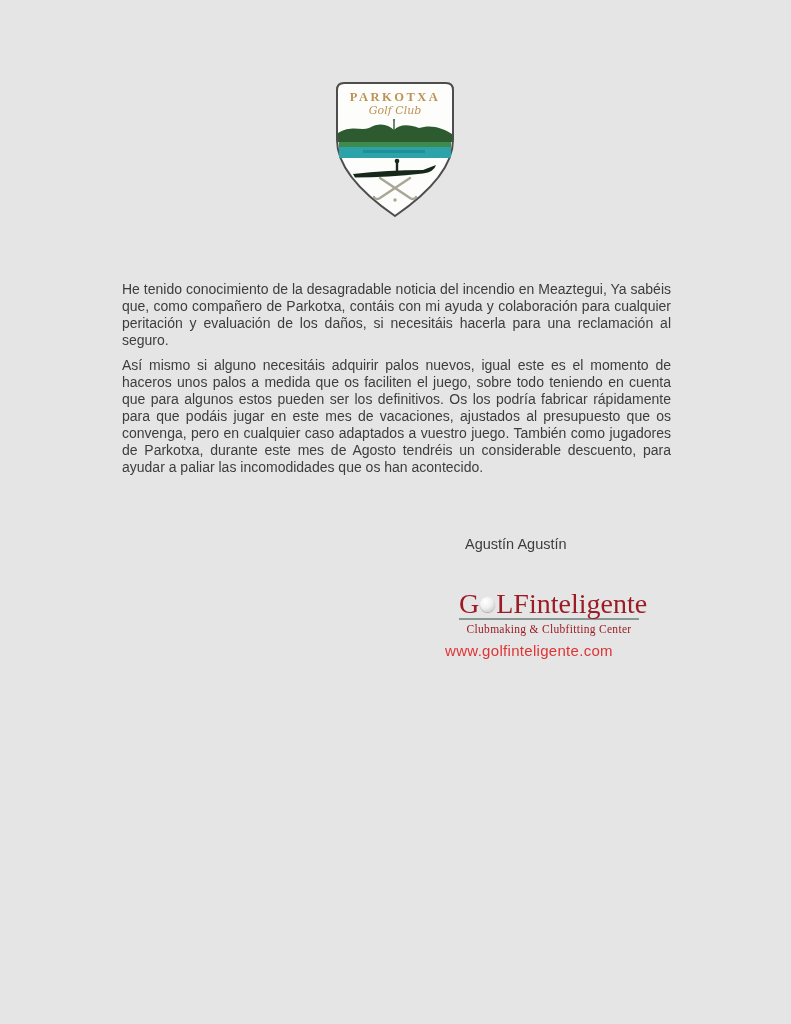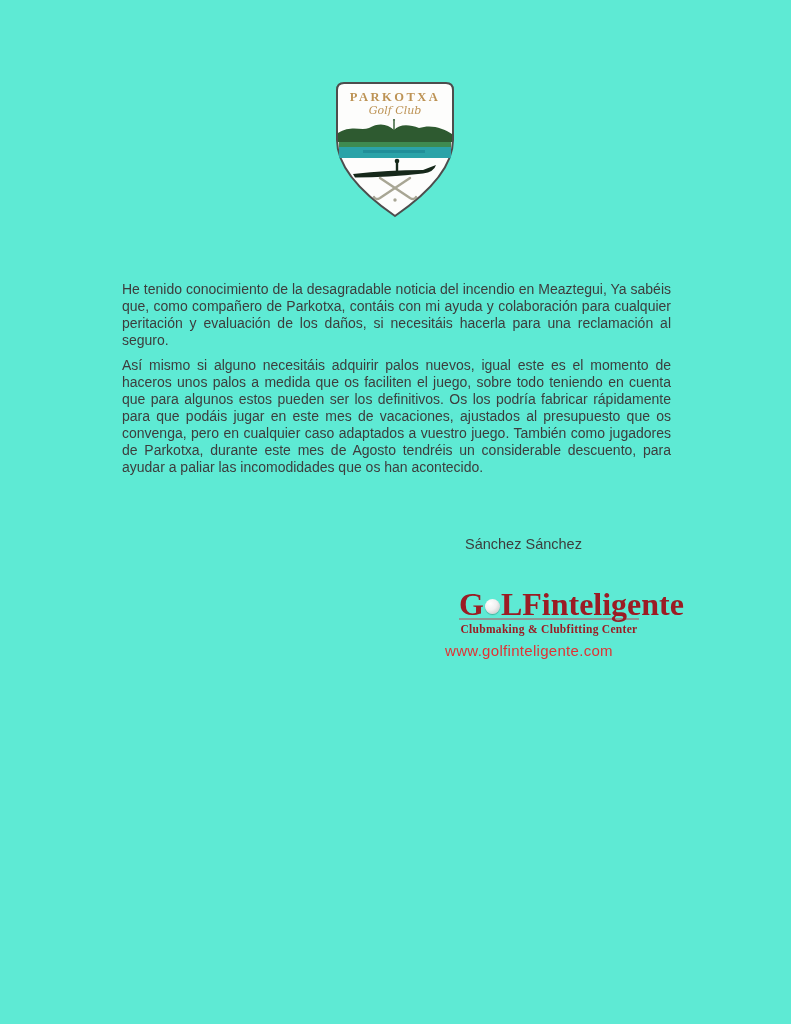--- a/index.html
+++ b/index.html
@@ -11,7 +11,7 @@
     position: relative;
     width: 791px;
     height: 1024px;
-    background: #5eead4;
+    background: #e5e5e5;
     overflow: hidden;
     font-family: "Liberation Sans", sans-serif;
   }

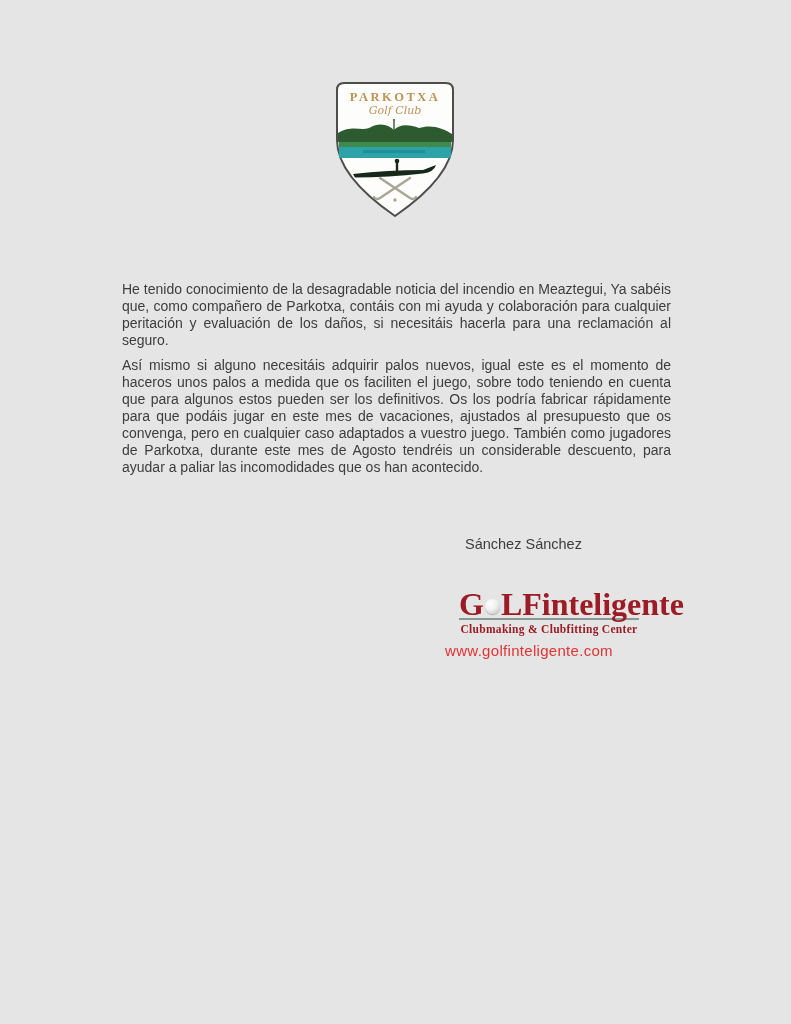--- a/index.html
+++ b/index.html
@@ -143,7 +143,7 @@
     <p>Así mismo si alguno necesitáis adquirir palos nuevos, igual este es el momento de haceros unos palos a medida que os faciliten el juego, sobre todo teniendo en cuenta que para algunos estos pueden ser los definitivos. Os los podría fabricar rápidamente para que podáis jugar en este mes de vacaciones, ajustados al presupuesto que os convenga, pero en cualquier caso adaptados a vuestro juego. También como jugadores de Parkotxa, durante este mes de Agosto tendréis un considerable descuento, para ayudar a paliar las incomodidades que os han acontecido.</p>
   </div>
 
-  <div class="signature">Sánchez Sánchez</div>
+  <div class="signature">Agustín Agustín</div>
 
   <div class="brand-block">
     <div class="brand-logo"><span>G</span><span class="golf-ball"></span><span>LFinteligente</span></div>

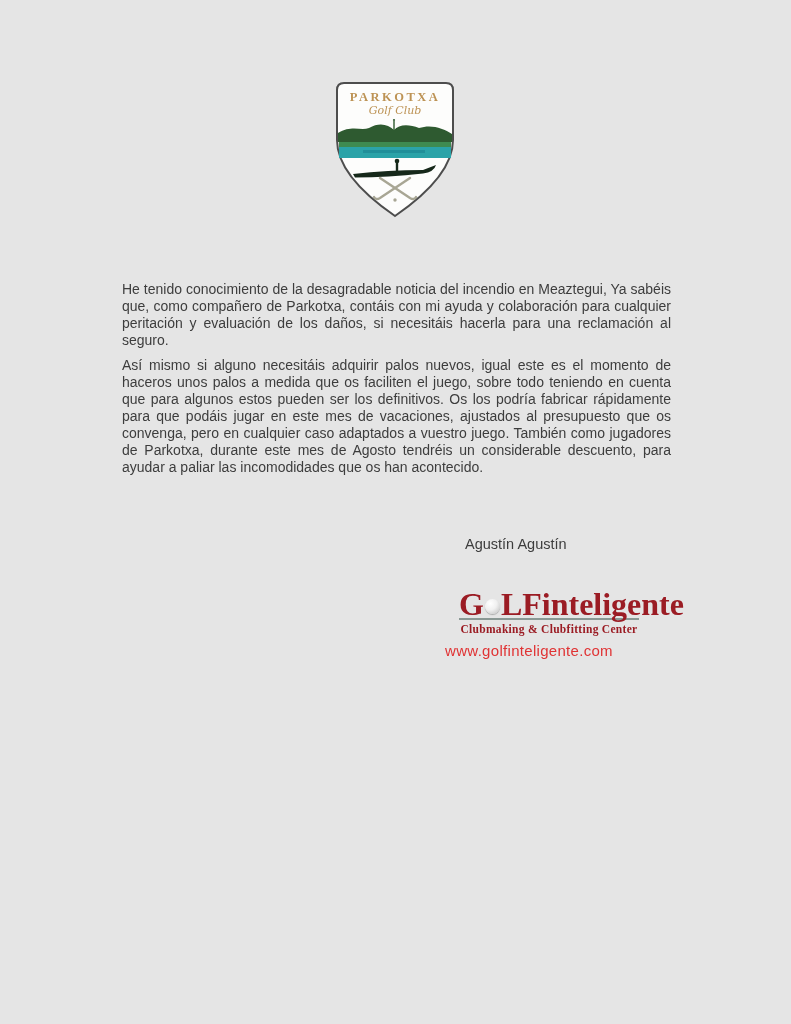--- a/index.html
+++ b/index.html
@@ -58,8 +58,8 @@
   }
   .brand-logo {
     font-family: "Liberation Serif", serif;
-    font-weight: bold;
-    font-size: 32px;
+    font-weight: normal;
+    font-size: 28px;
     line-height: 28px;
     color: #9b1c24;
     letter-spacing: 0px;

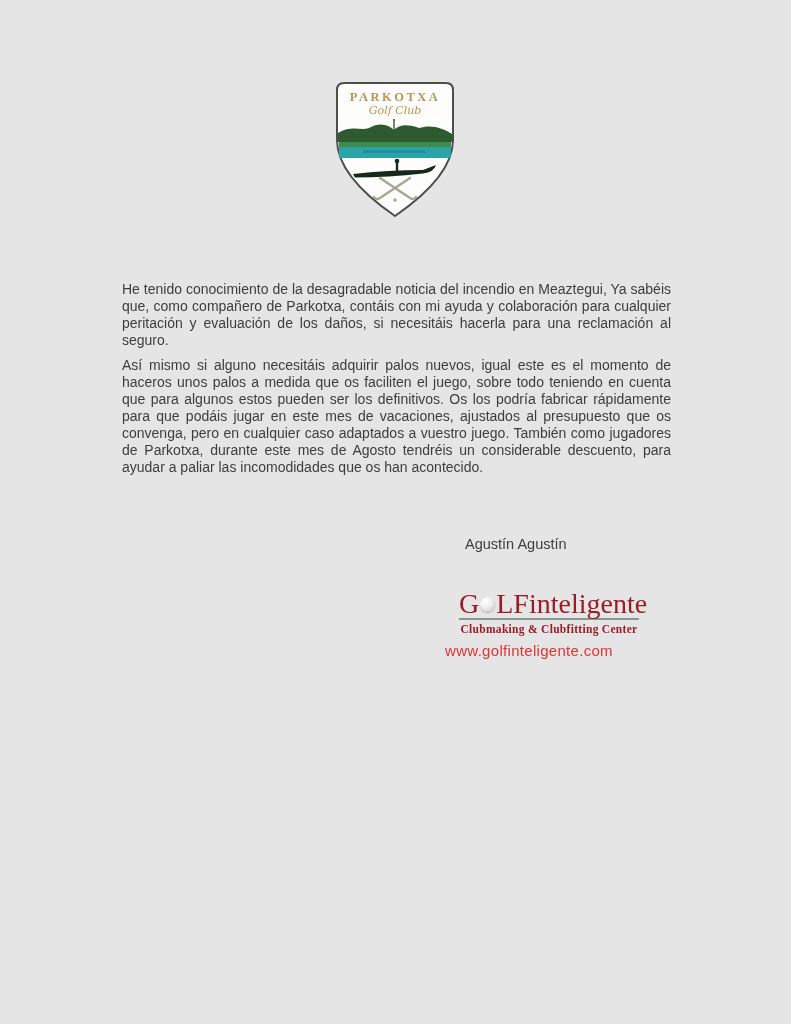--- a/index.html
+++ b/index.html
@@ -83,7 +83,7 @@
   .brand-tagline {
     margin-top: 3px;
     font-family: "Liberation Serif", serif;
-    font-weight: bold;
+    font-weight: normal;
     font-size: 11.5px;
     letter-spacing: 0.3px;
     color: #9b1c24;

